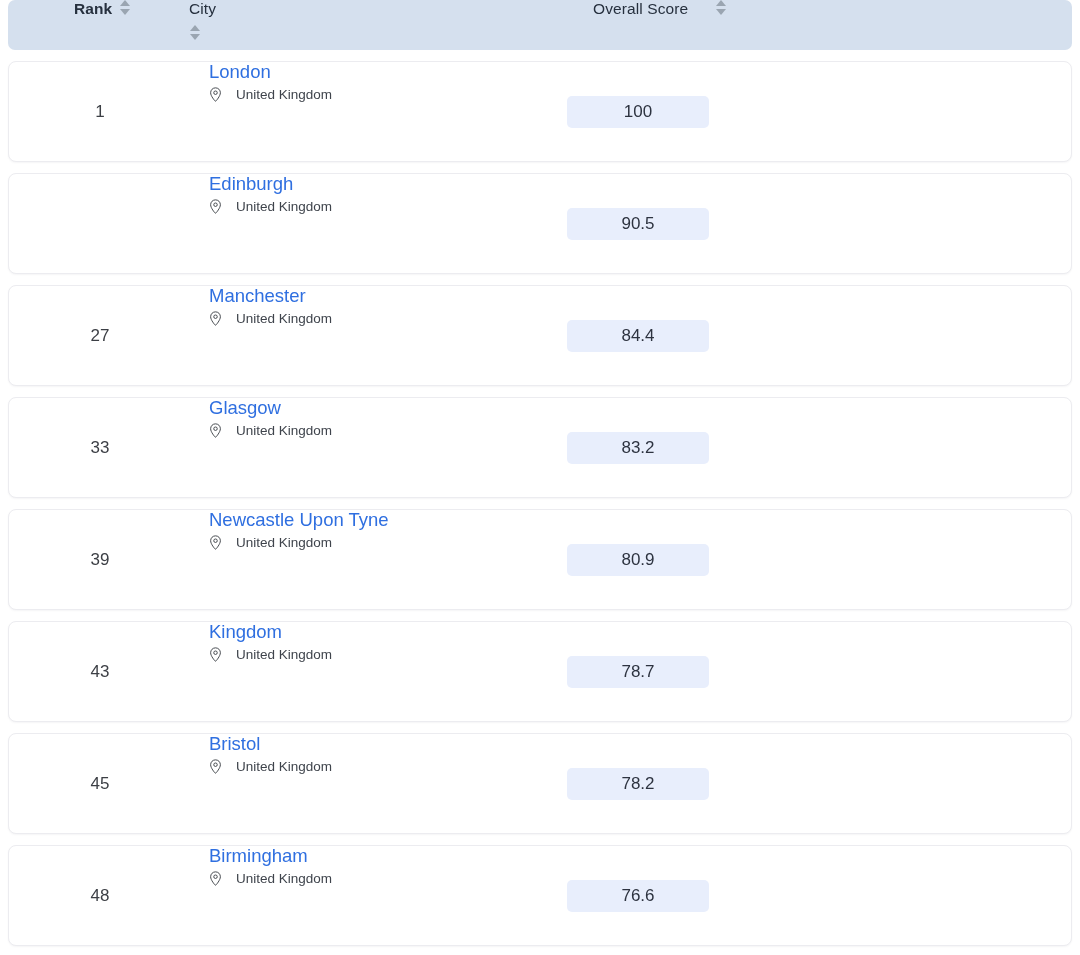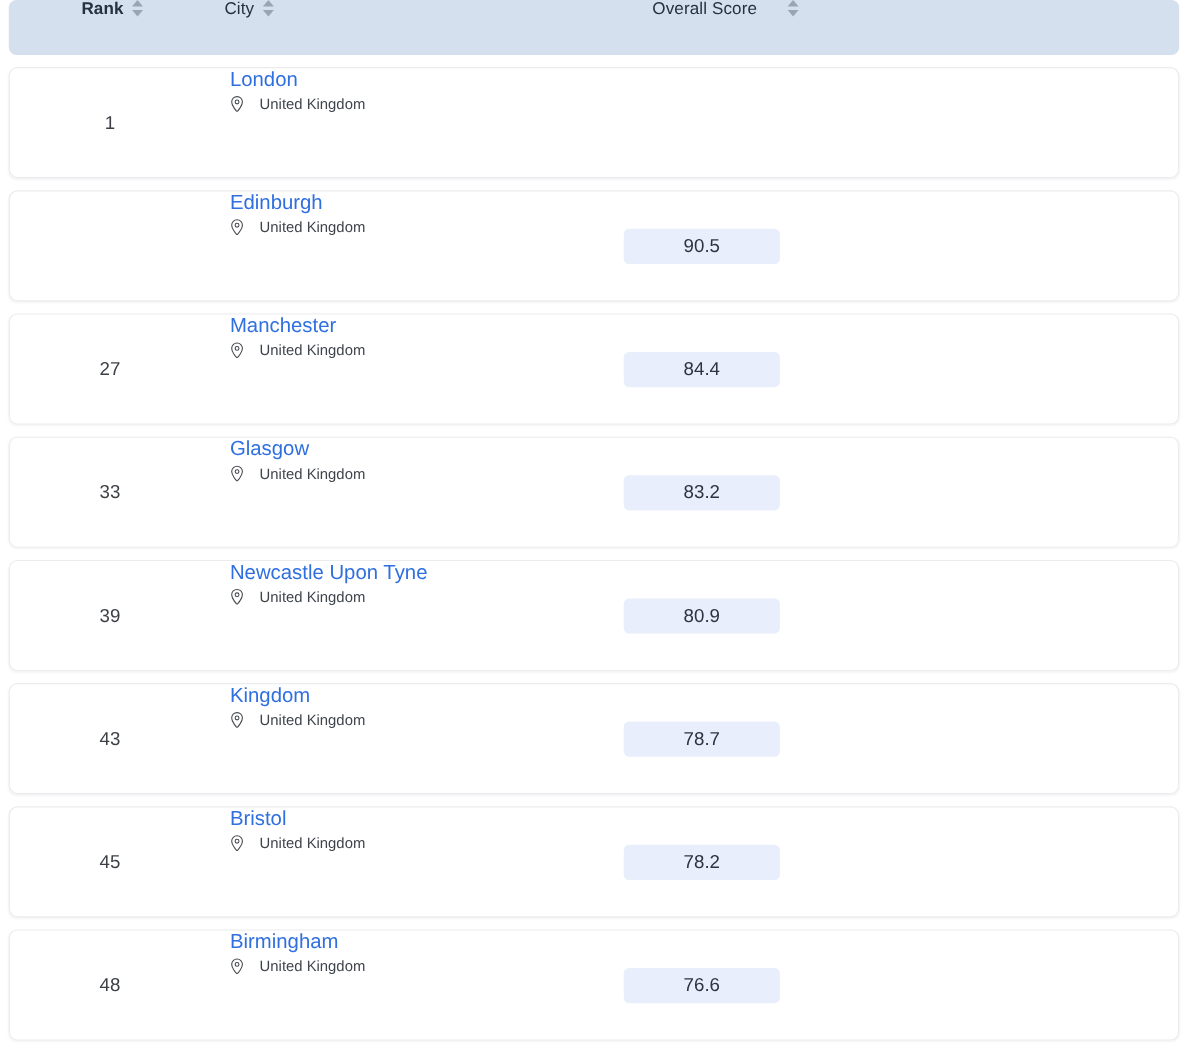--- a/index.html
+++ b/index.html
@@ -41,7 +41,7 @@
     white-space: nowrap;
   }
   .th-rank  { left: 66px; }
-  .th-city  { left: 196px; }
+  .th-city  { left: 181px; flex-direction: column; }
   .th-score { left: 585px; }
 
   .th-label {

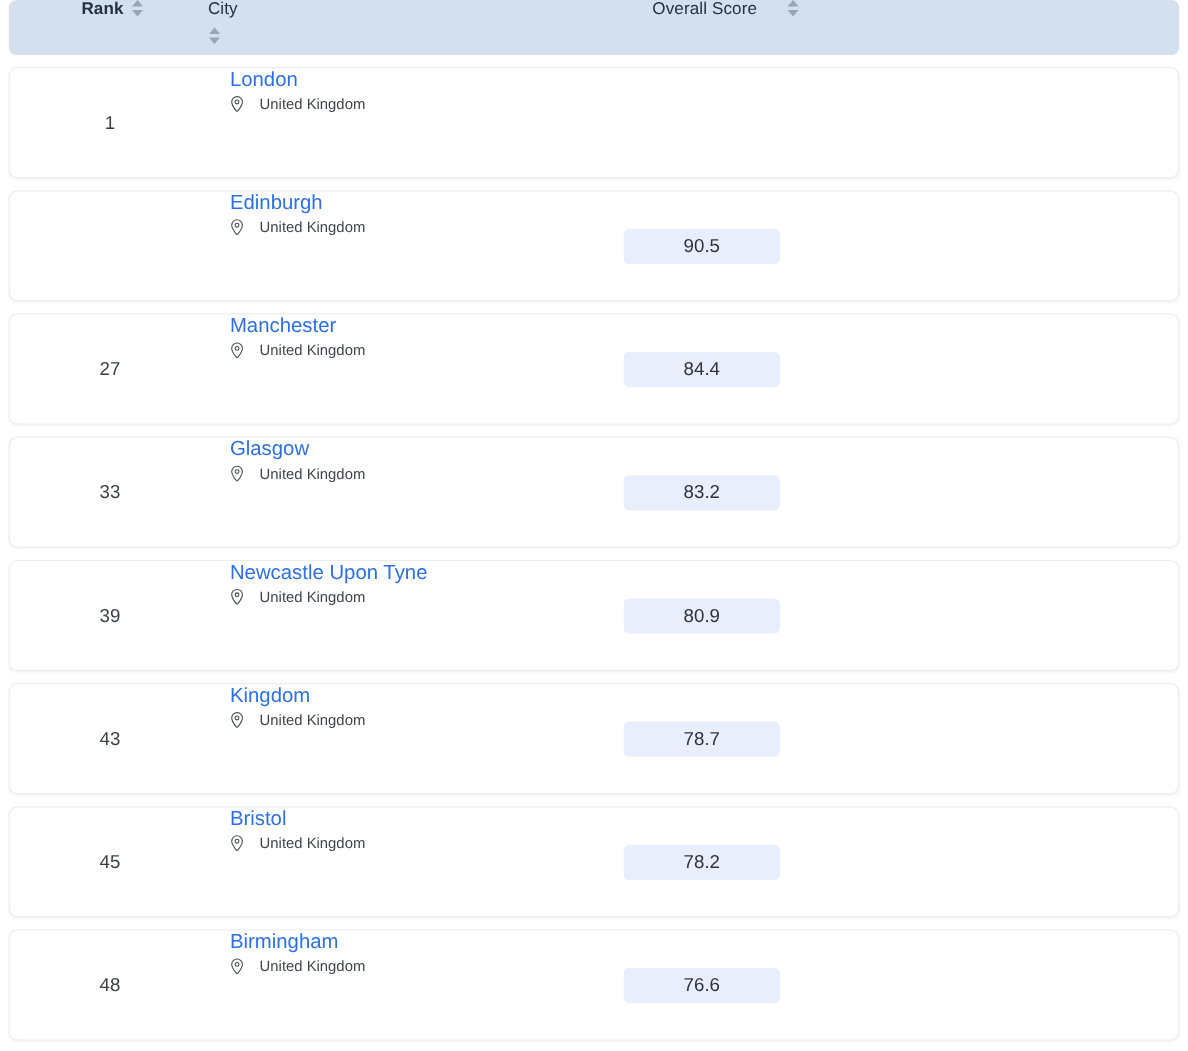--- a/index.html
+++ b/index.html
@@ -193,6 +193,7 @@
         <span>United Kingdom</span>
       </div>
     </div>
+    <div class="cell-score">100</div>
   </div>
       <div class="row">
     <div class="cell-city">

